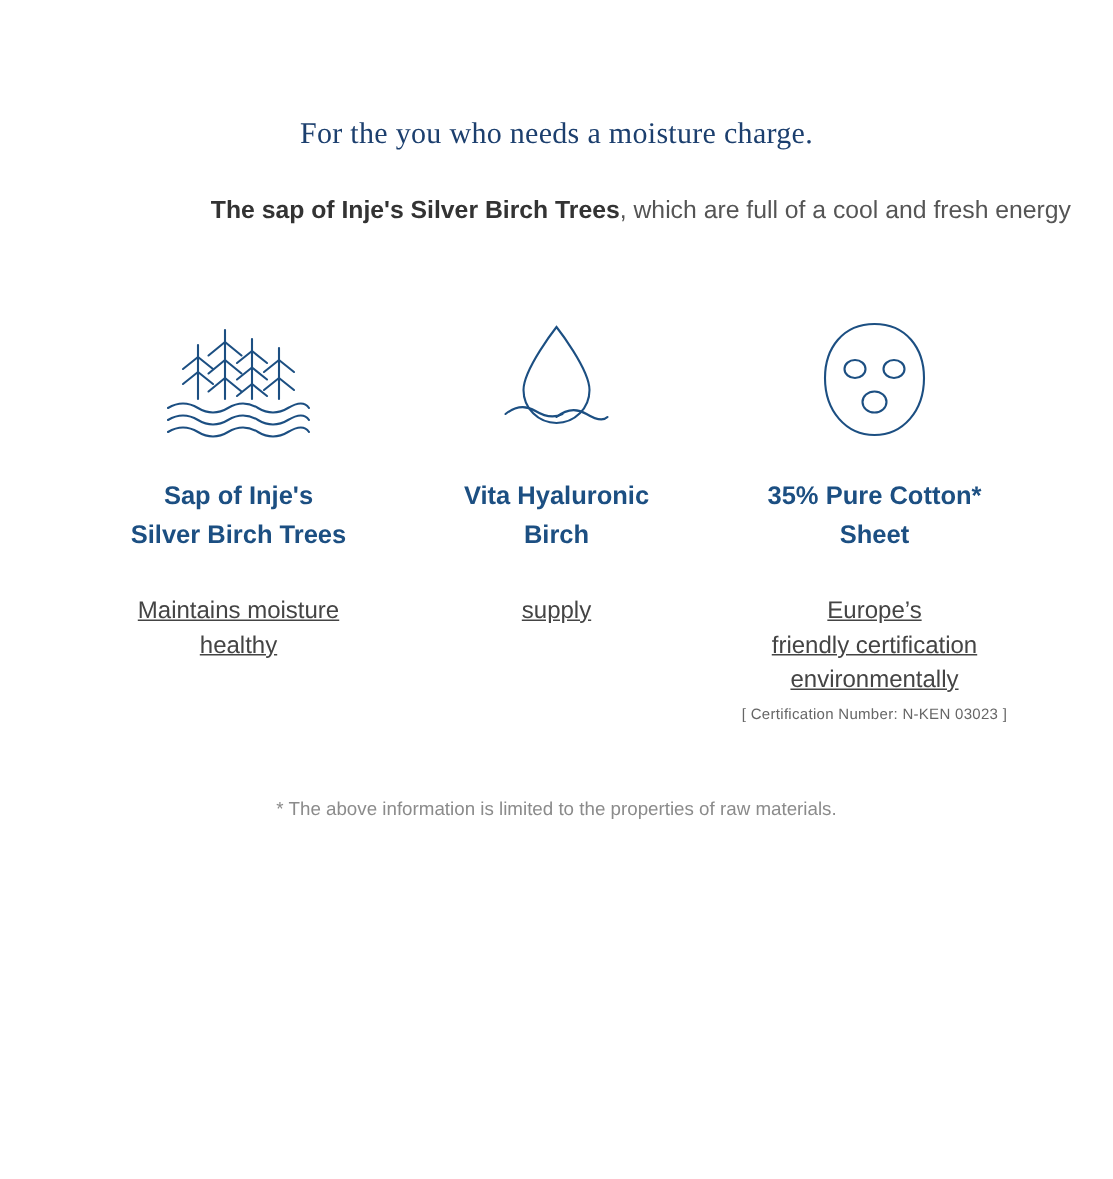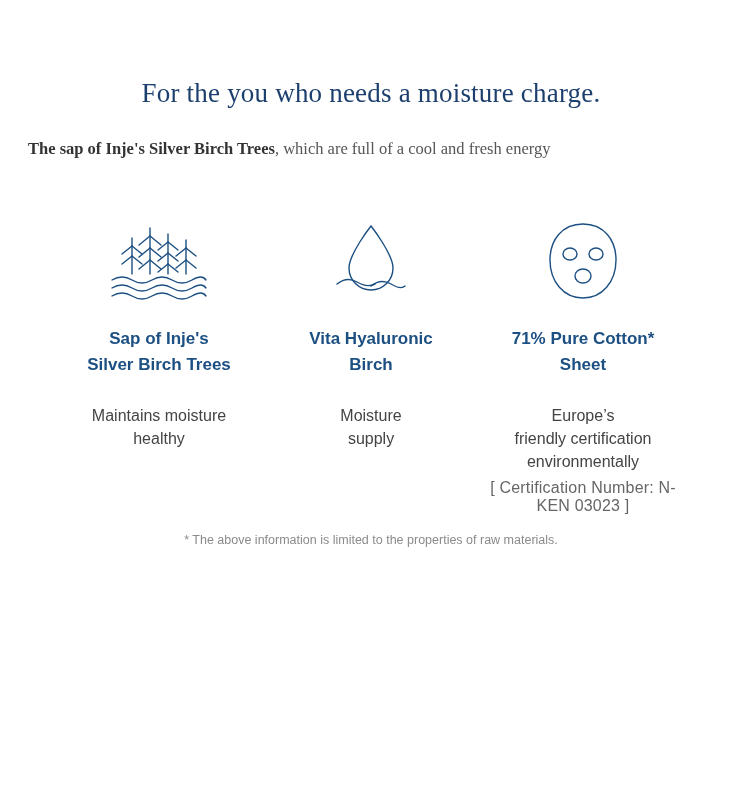--- a/index.html
+++ b/index.html
@@ -24,7 +24,7 @@
   .headline {
     text-align: center;
     font-family: "Liberation Serif", serif;
-    font-size: 27px;
+    font-size: 20px;
     color: #1c3f6e;
     letter-spacing: 0.2px;
     margin-top: 78px;

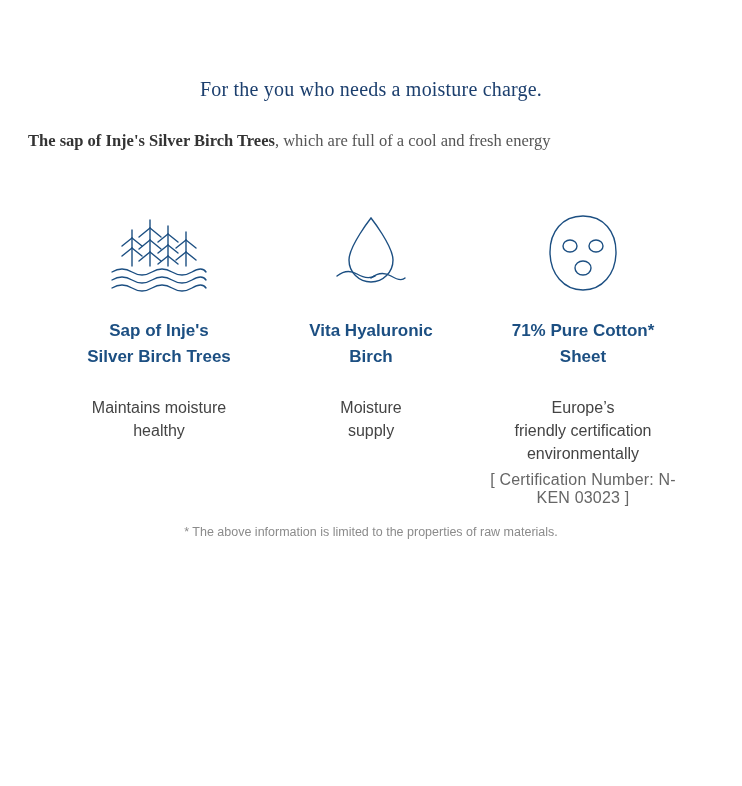--- a/index.html
+++ b/index.html
@@ -33,13 +33,12 @@
 
   .intro {
     margin-top: 24px;
-    text-align: left;
+    text-align: right;
     font-size: 16.5px;
     line-height: 31px;
     color: #555555;
     padding: 0 28px;
     font-weight: 300;
-    font-family: Liberation Serif, serif;
   }
   .intro .strong {
     color: #333333;

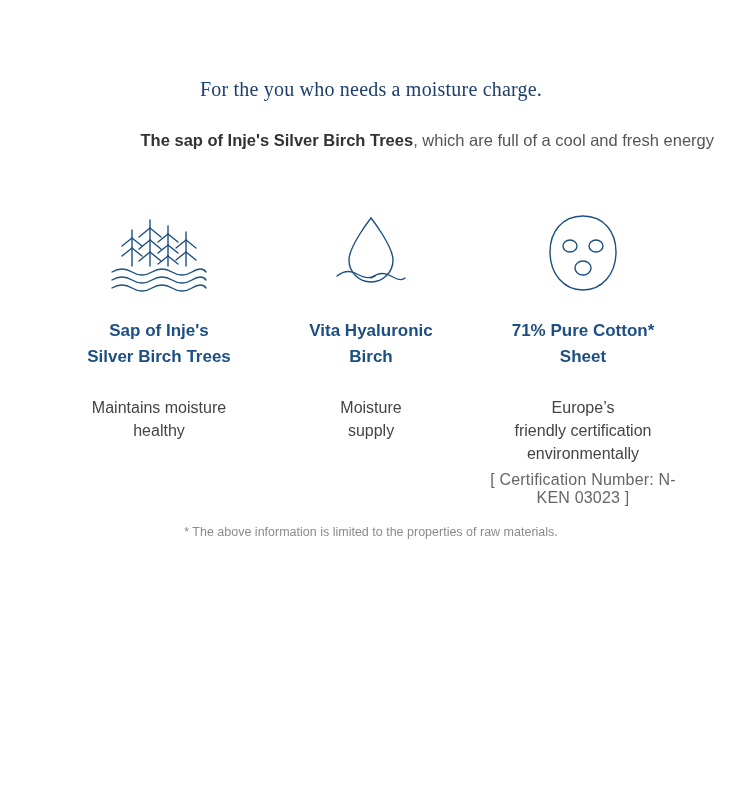--- a/index.html
+++ b/index.html
@@ -183,7 +183,7 @@
         </svg>
       </div>
       <div class="feature-title">
-        <div>71% Pure Cotton*</div>
+        <div>35% Pure Cotton*</div>
         <div>Sheet</div>
       </div>
       <div class="feature-desc">

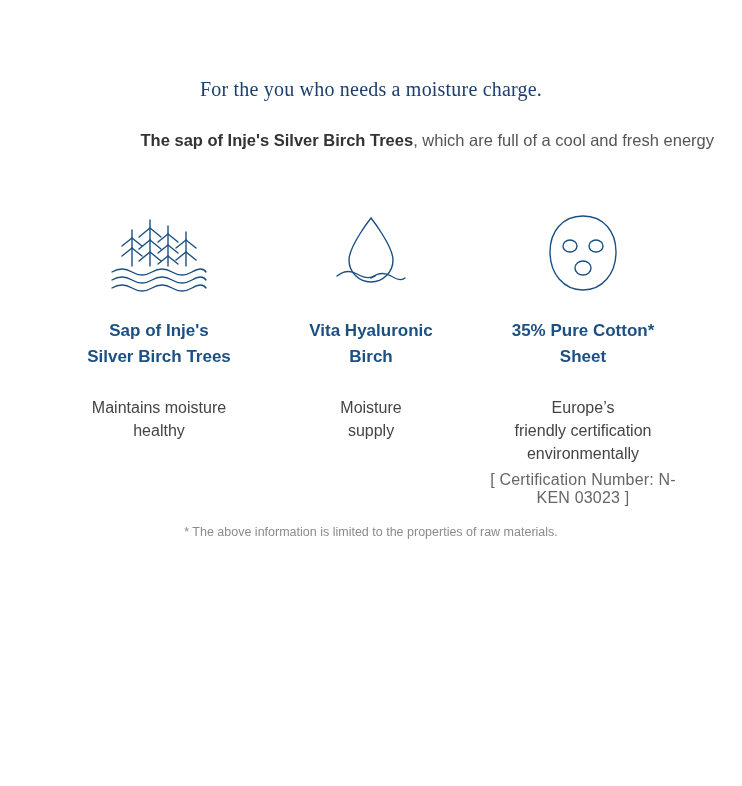--- a/index.html
+++ b/index.html
@@ -75,6 +75,7 @@
     font-size: 16px;
     line-height: 23px;
     font-weight: 300;
+    text-decoration: underline;
   }
   .feature-note {
     margin-top: 6px;

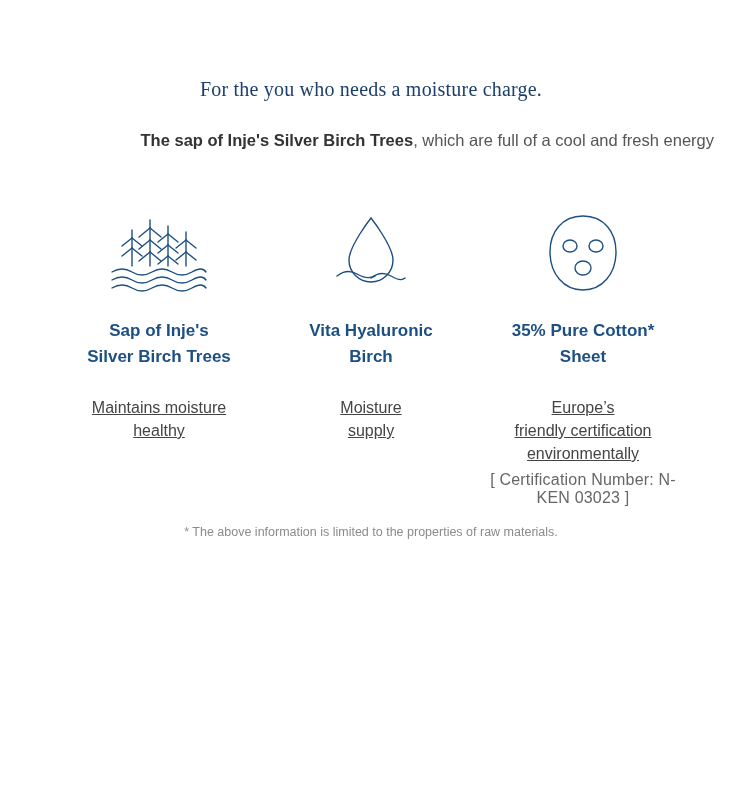--- a/index.html
+++ b/index.html
@@ -169,7 +169,6 @@
         <div>Birch</div>
       </div>
       <div class="feature-desc">
-        <div>Moisture</div>
         <div>supply</div>
       </div>
     </div>

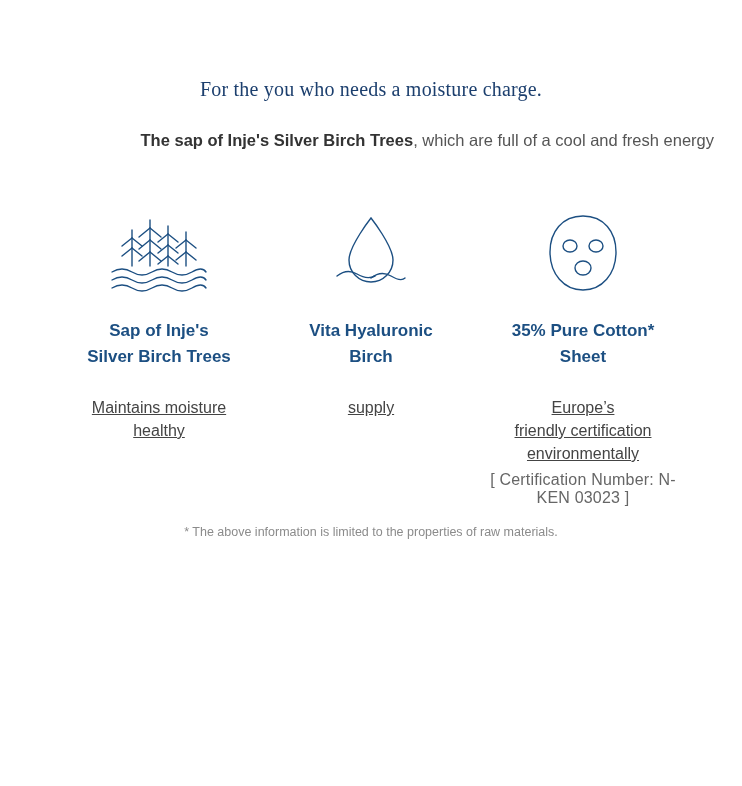--- a/index.html
+++ b/index.html
@@ -80,7 +80,7 @@
   .feature-note {
     margin-top: 6px;
     color: #666666;
-    font-size: 16px;
+    font-size: 10px;
     letter-spacing: 0.2px;
     font-weight: 300;
   }

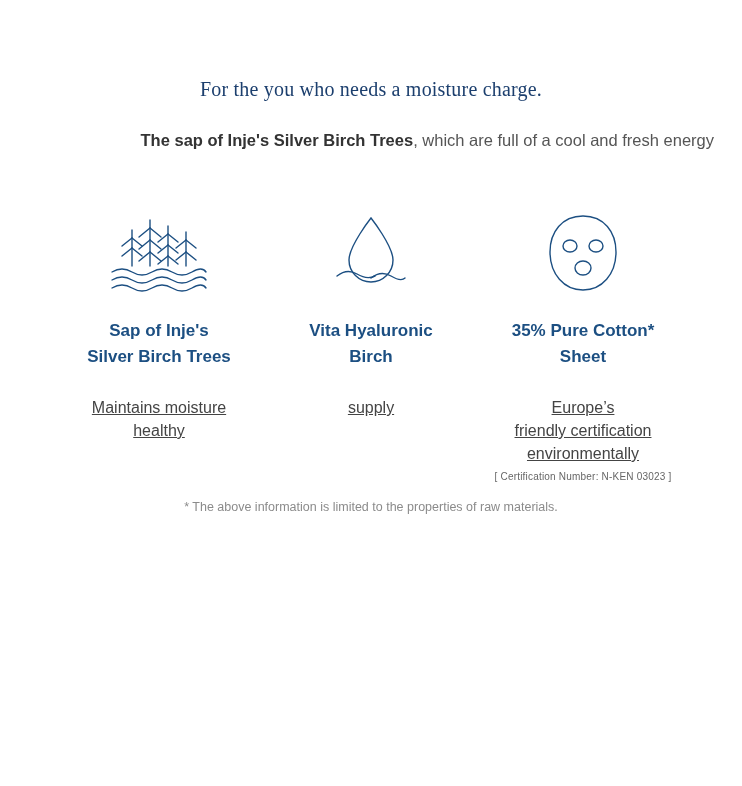--- a/index.html
+++ b/index.html
@@ -86,7 +86,7 @@
   }
 
   .footnote {
-    margin-top: 18px;
+    margin-top: 50px;
     text-align: center;
     color: #8b8b8b;
     font-size: 12.5px;

